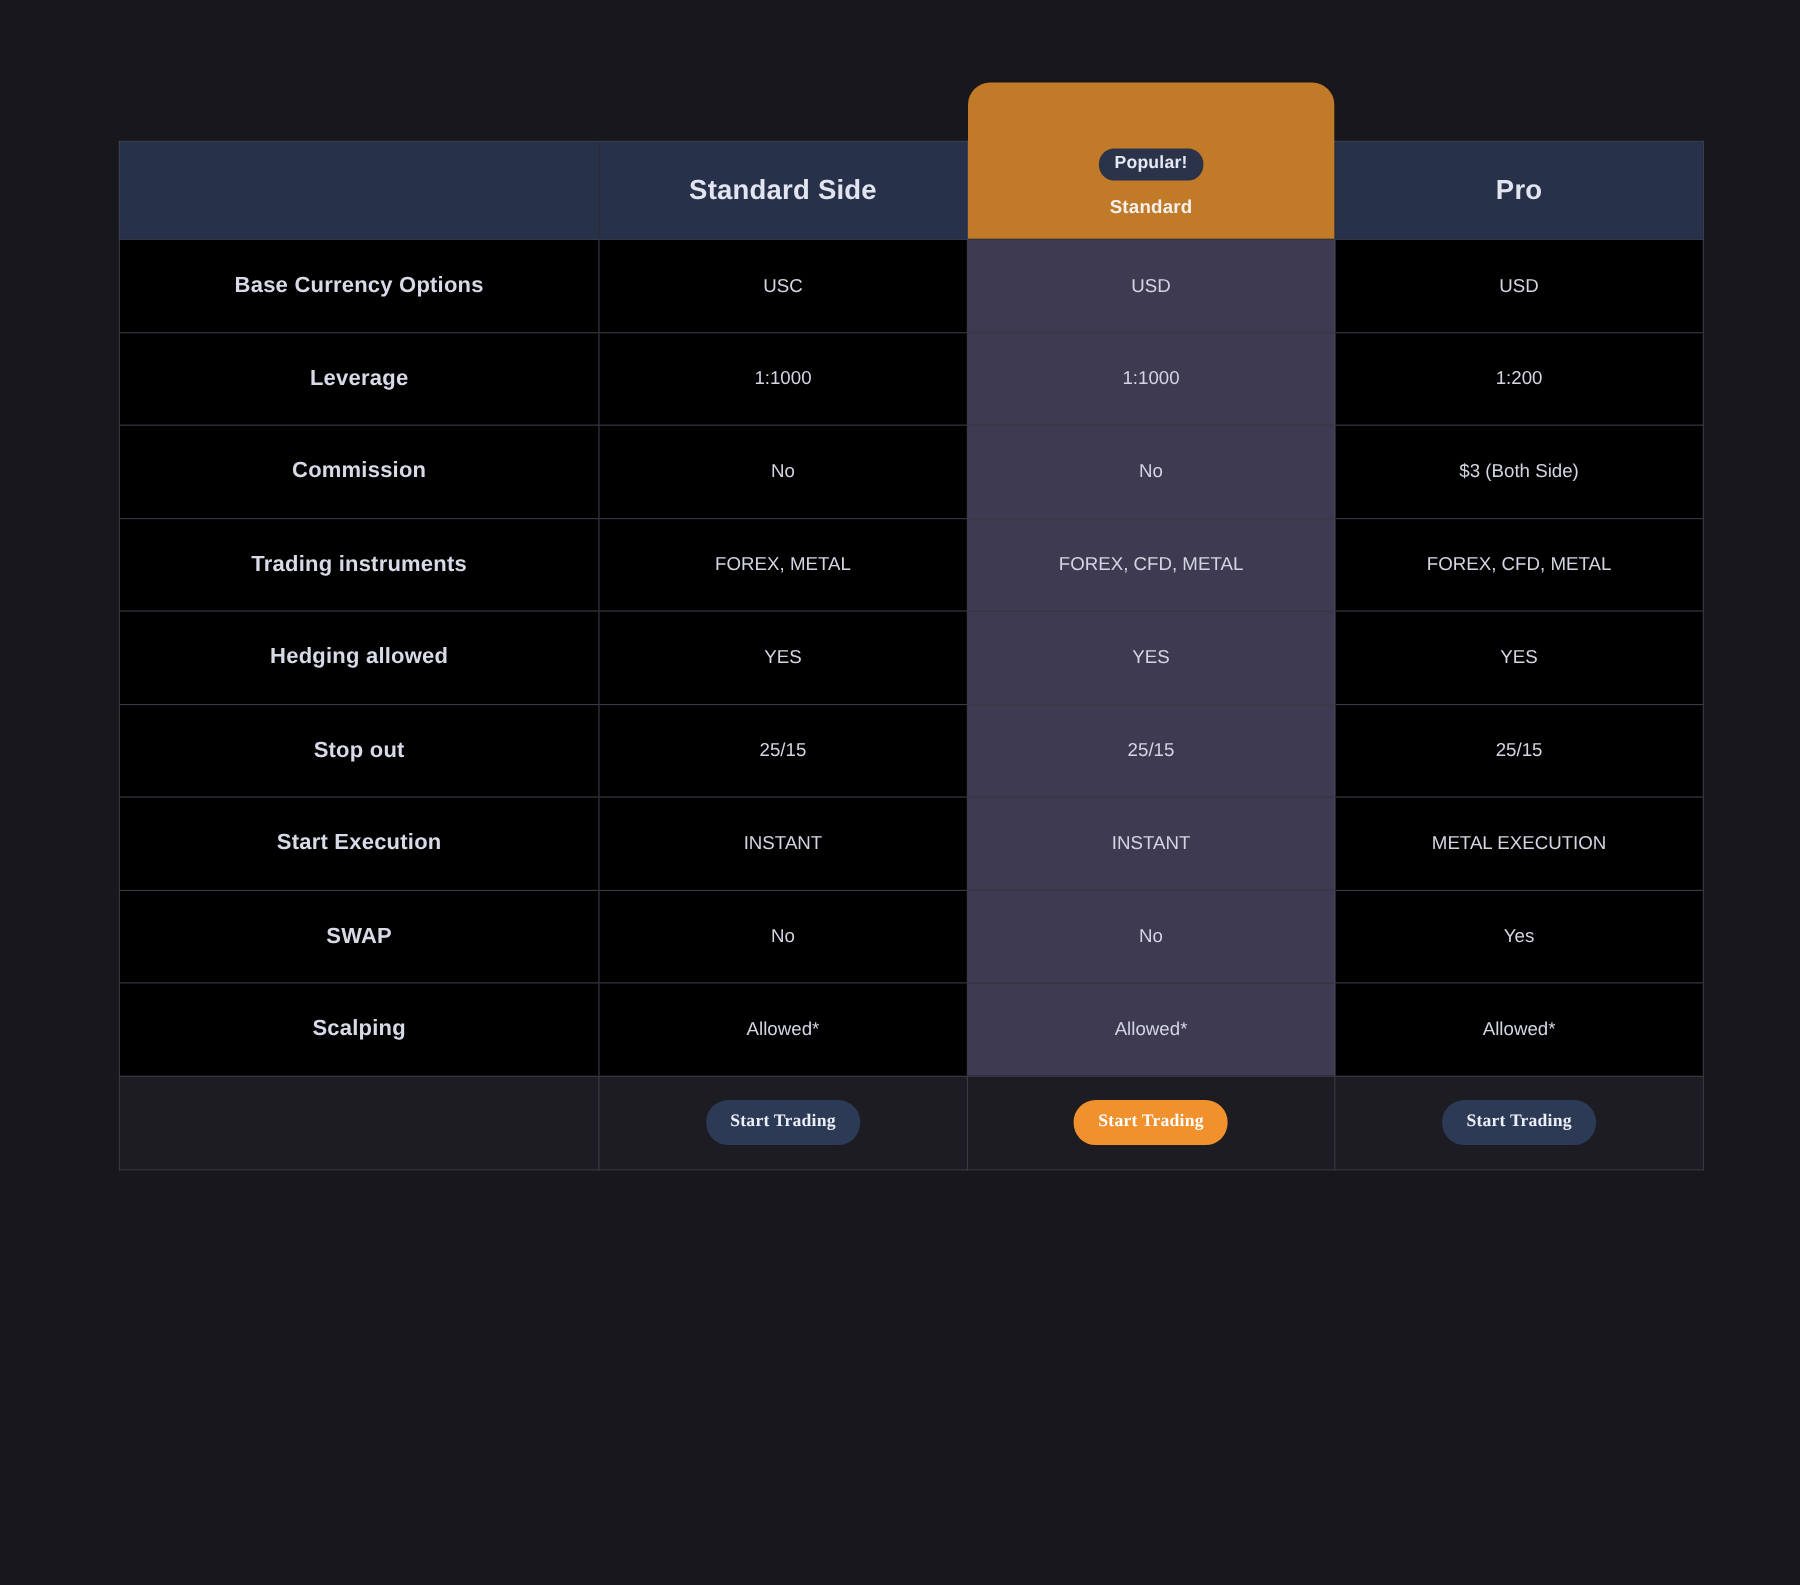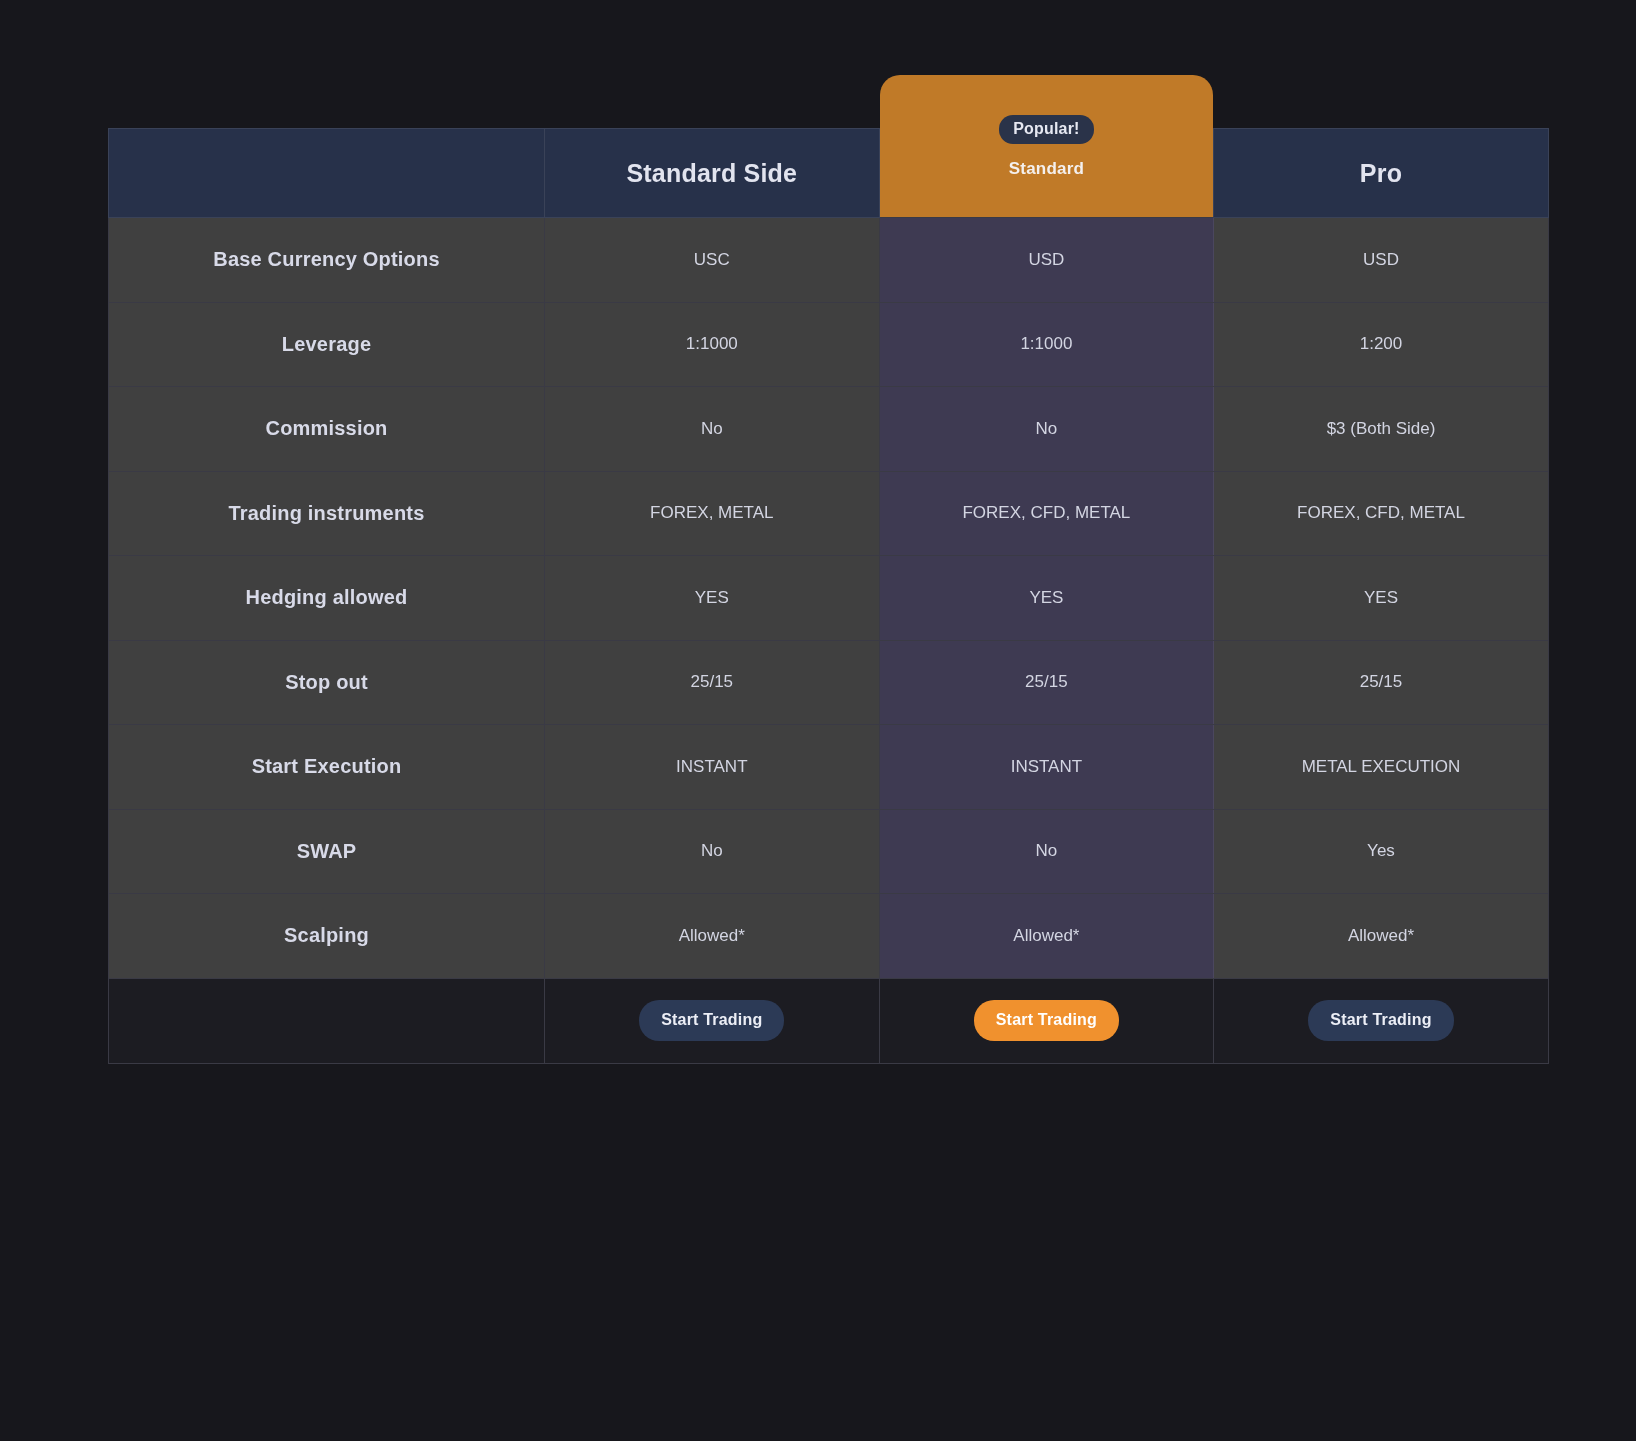--- a/index.html
+++ b/index.html
@@ -73,7 +73,7 @@
     flex-direction: column;
     align-items: center;
     justify-content: flex-start;
-    padding-top: 40px;
+    padding-top: 60px;
   }
 
   .popular-badge {

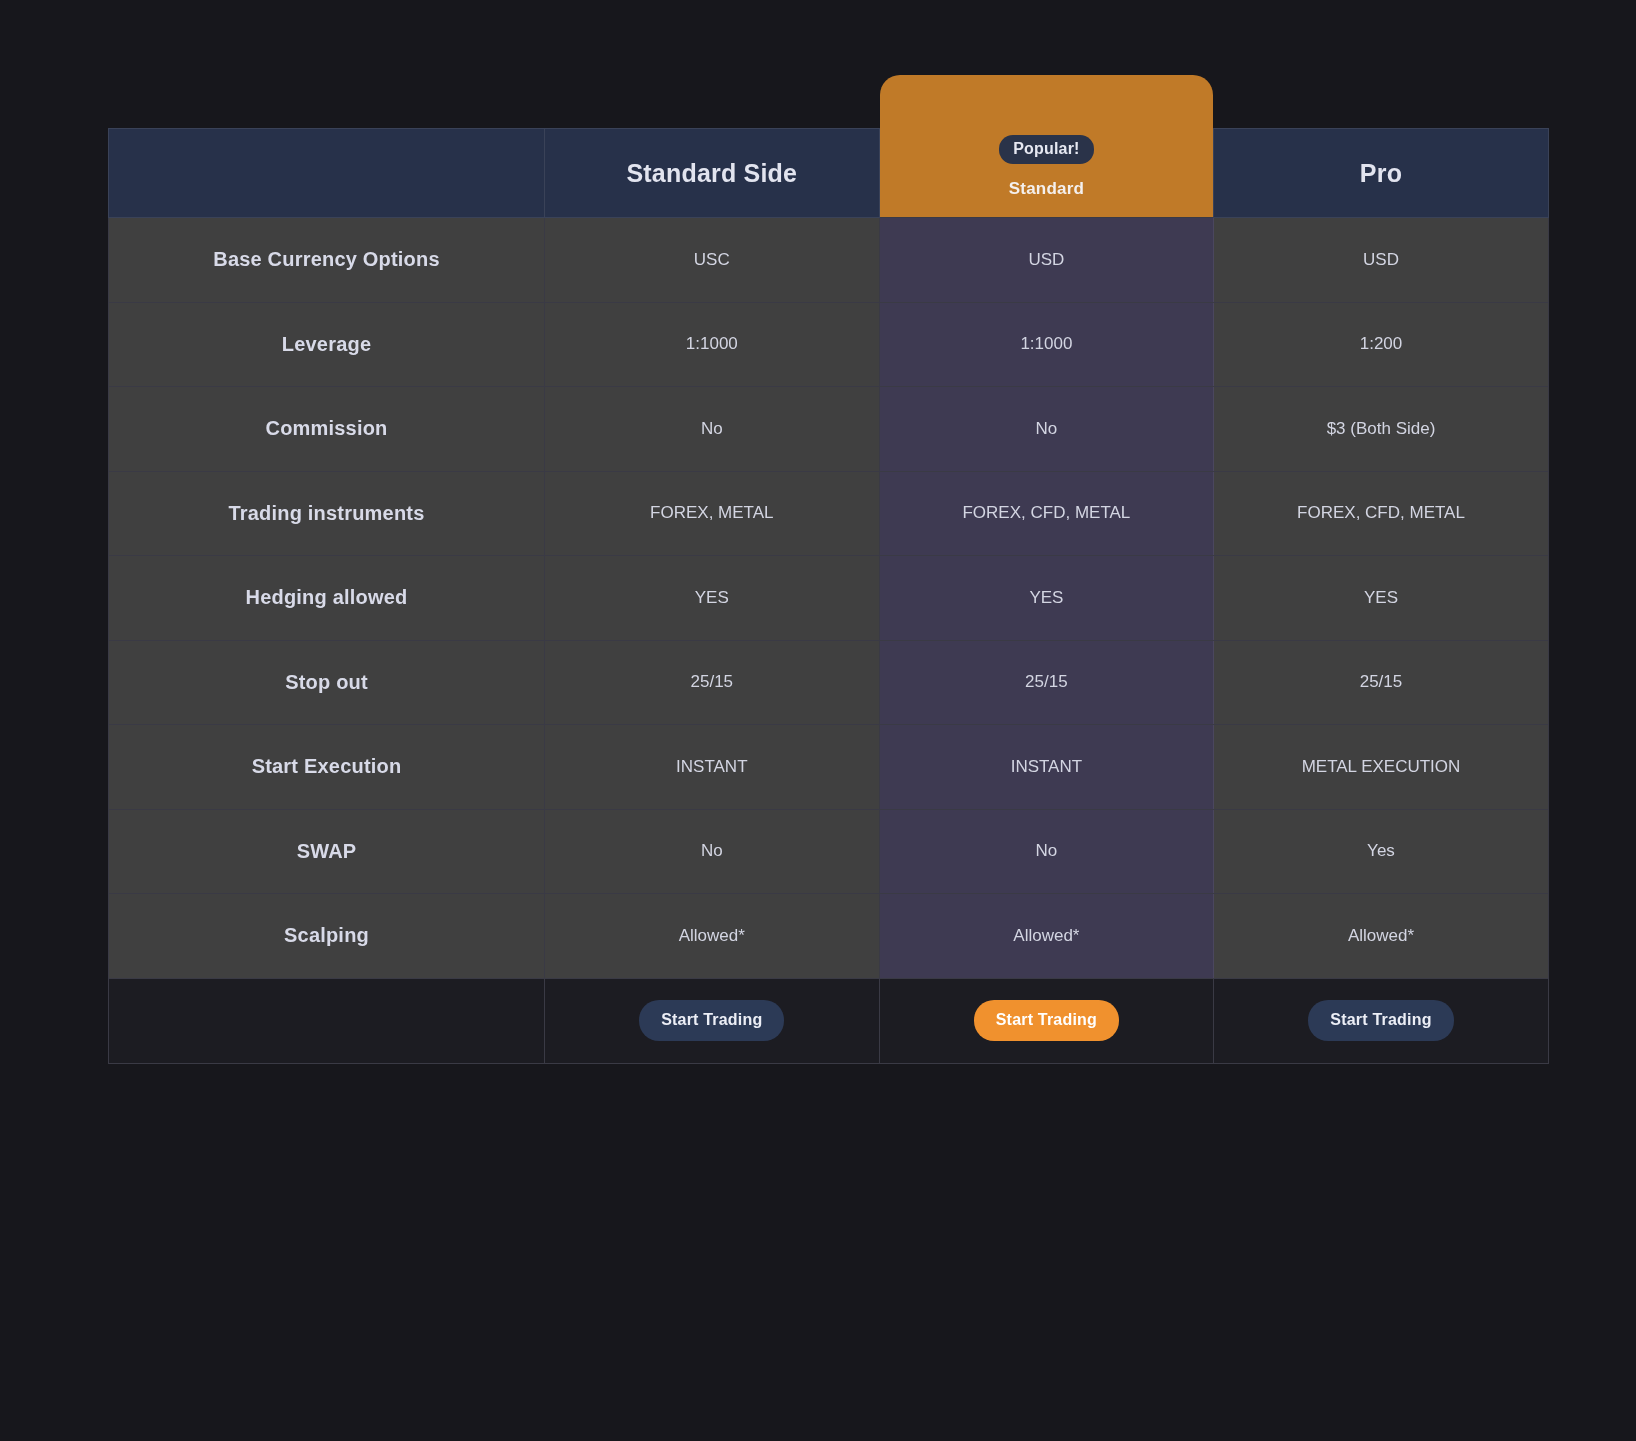--- a/index.html
+++ b/index.html
@@ -99,7 +99,7 @@
   
   tbody td {
     height: 84.5px;
-    background: #404040;
+    background: #000000;
     border: 1px solid #3a3a45;
     text-align: center;
     vertical-align: middle;

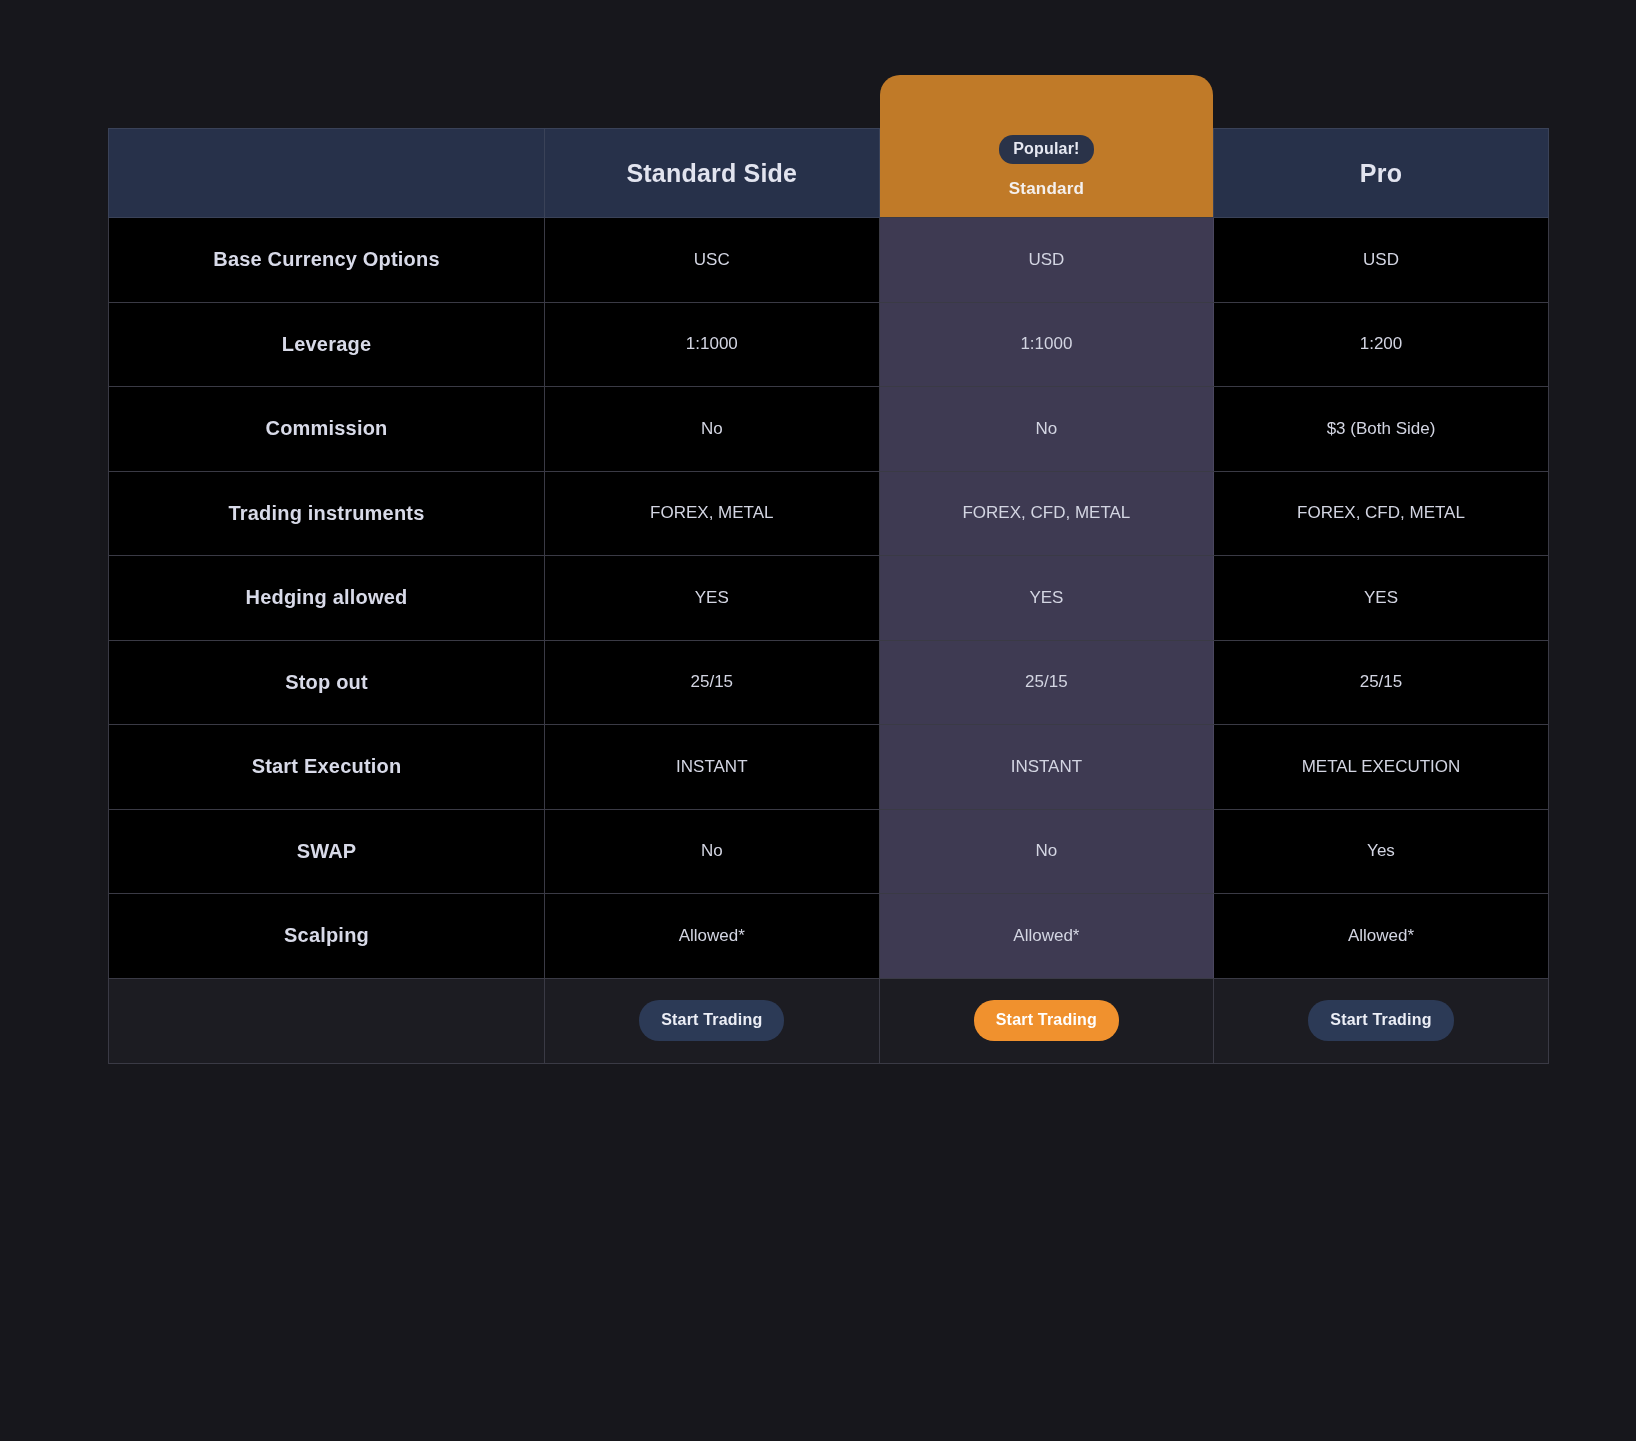--- a/index.html
+++ b/index.html
@@ -131,7 +131,7 @@
     display: inline-block;
     border: none;
     border-radius: 20px;
-    font-family: Liberation Sans, sans-serif;
+    font-family: Liberation Serif, serif;
     font-size: 16px;
     font-weight: bold;
     line-height: 1;

